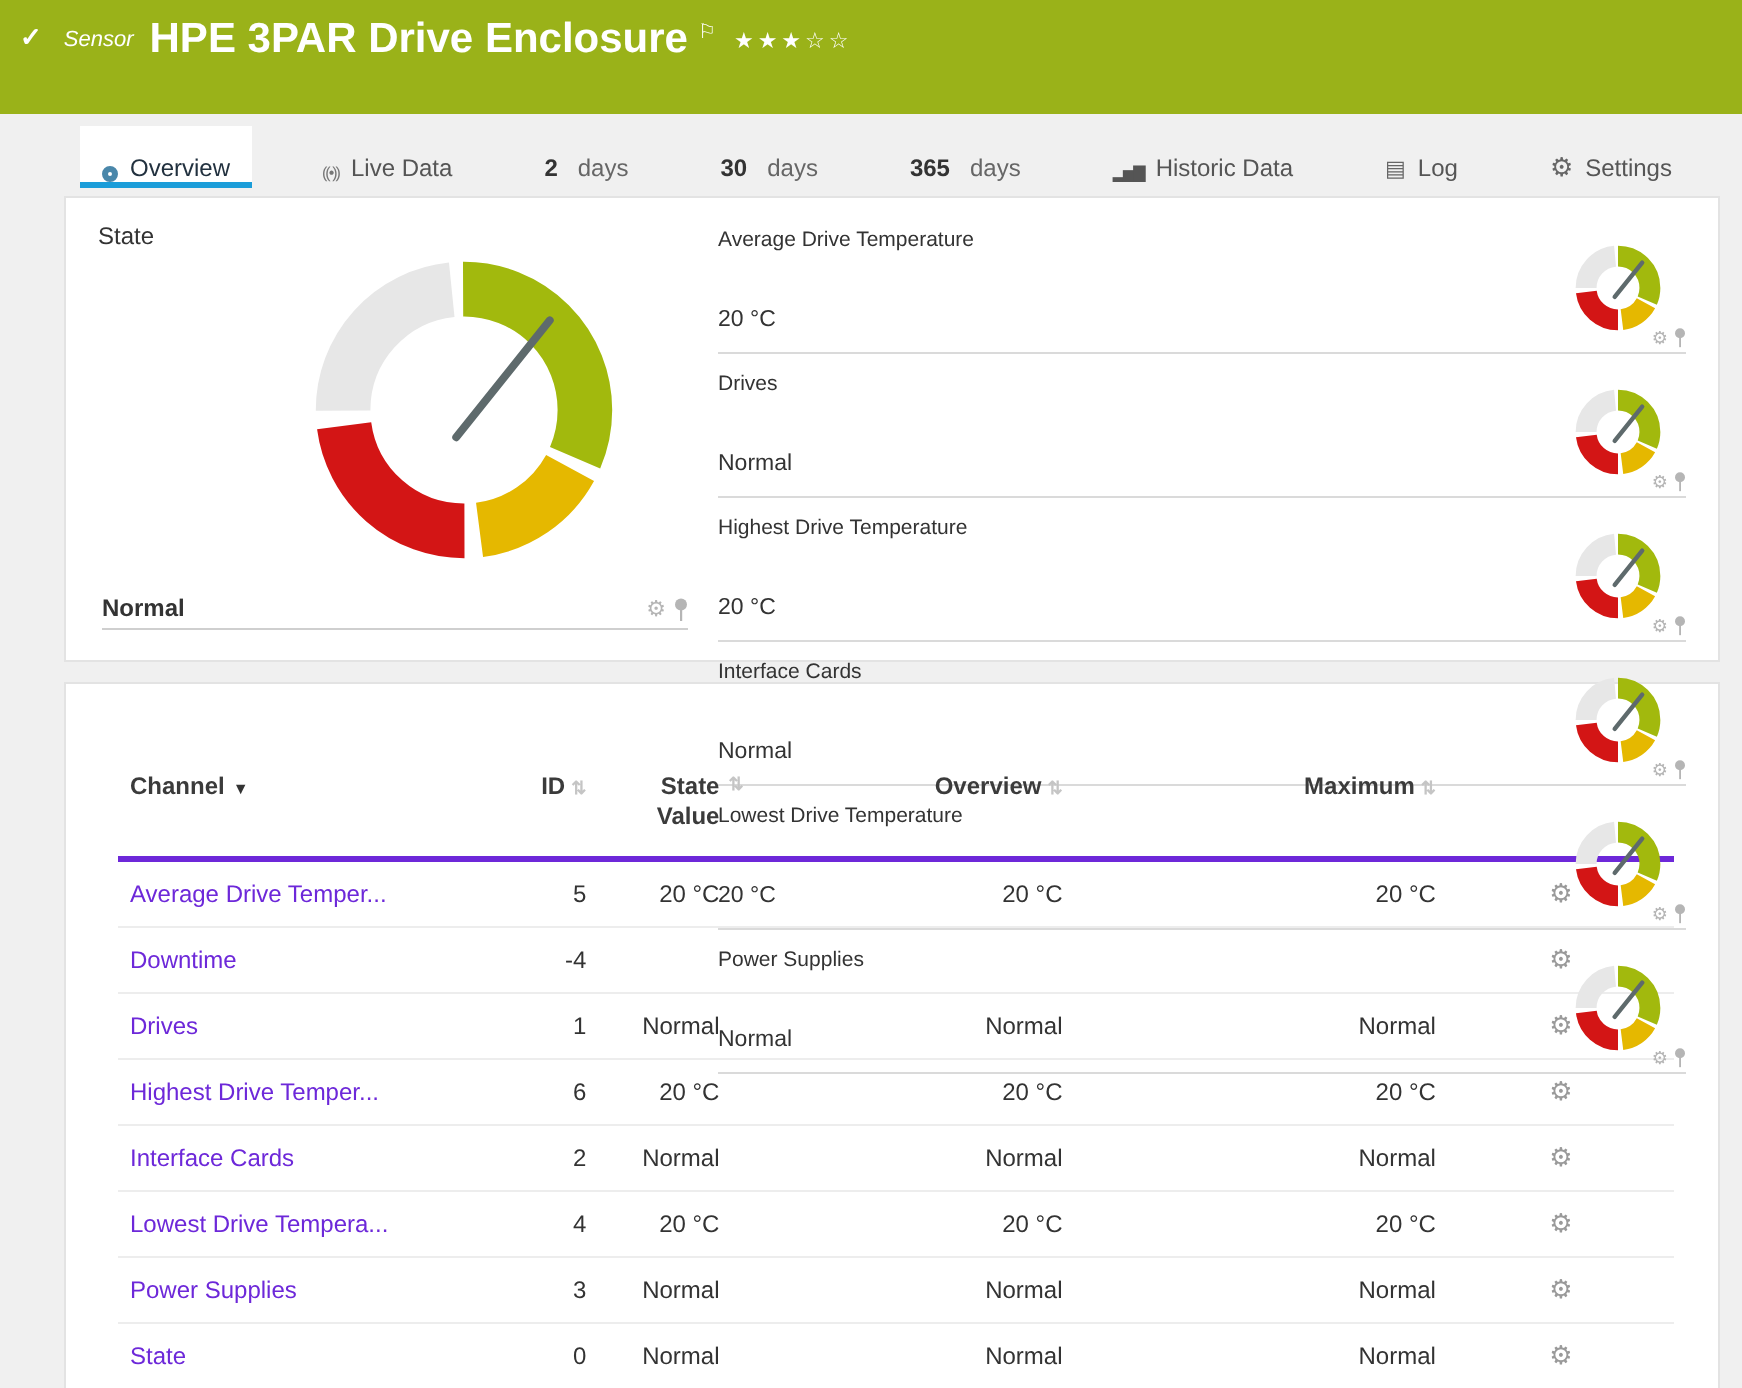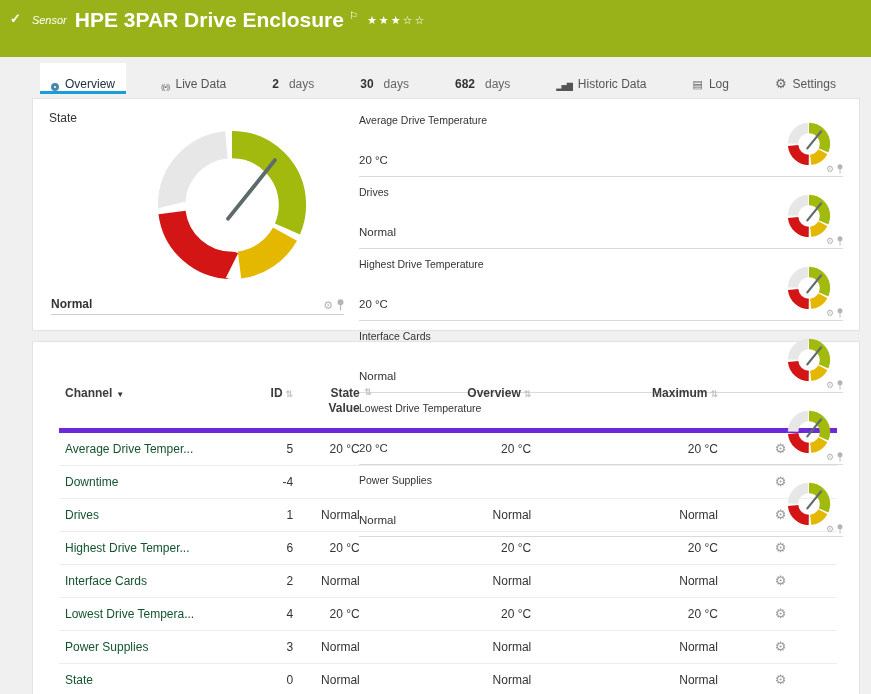--- a/index.html
+++ b/index.html
@@ -127,7 +127,7 @@
     <span class="rest">days</span>
   </div>
   <div class="tab">
-    <span class="num">682</span>
+    <span class="num">365</span>
     <span class="rest">days</span>
   </div>
   <div class="tab">

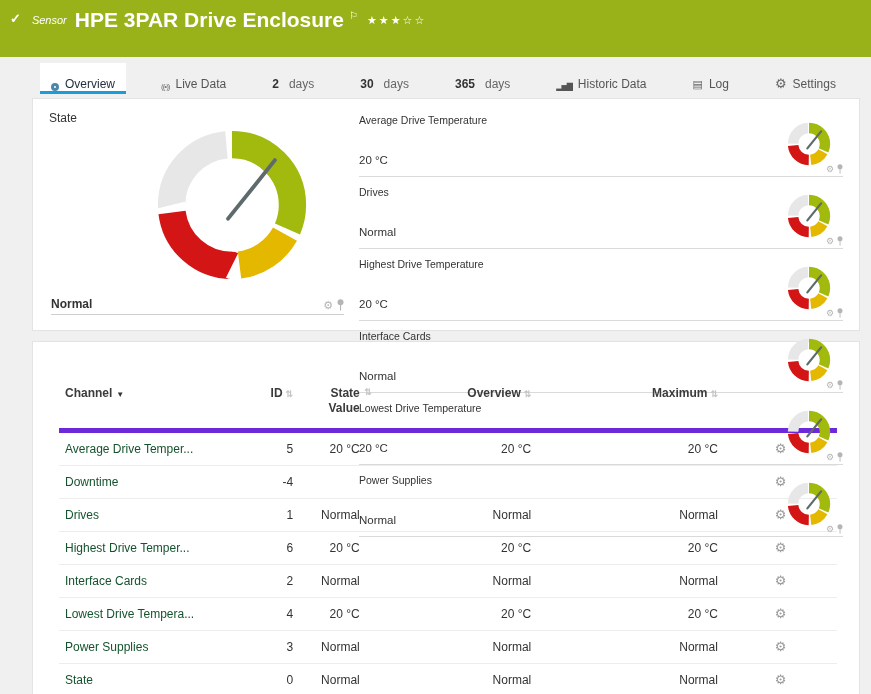--- a/index.html
+++ b/index.html
@@ -79,7 +79,7 @@
   
   .panel-table{margin-top:10px;min-height:365px;padding:44px 22px 0 26px;}
   table{width:100%;border-collapse:collapse;font-size:12px;color:#333;}
-  th{font-weight:700;color:#3b3b3b;text-align:right;padding:0 6px 12px;vertical-align:top;position:relative;border-bottom:5px solid #6d28d9;line-height:1.25;cursor:pointer;}
+  th{font-weight:700;color:#3b3b3b;text-align:right;padding:0 6px 12px;vertical-align:top;position:relative;border-bottom:3px solid #6d28d9;line-height:1.25;cursor:pointer;}
   th.col-channel{text-align:left;width:178px;}
   th.col-id{width:60px;}
   th.col-last{width:66px;}

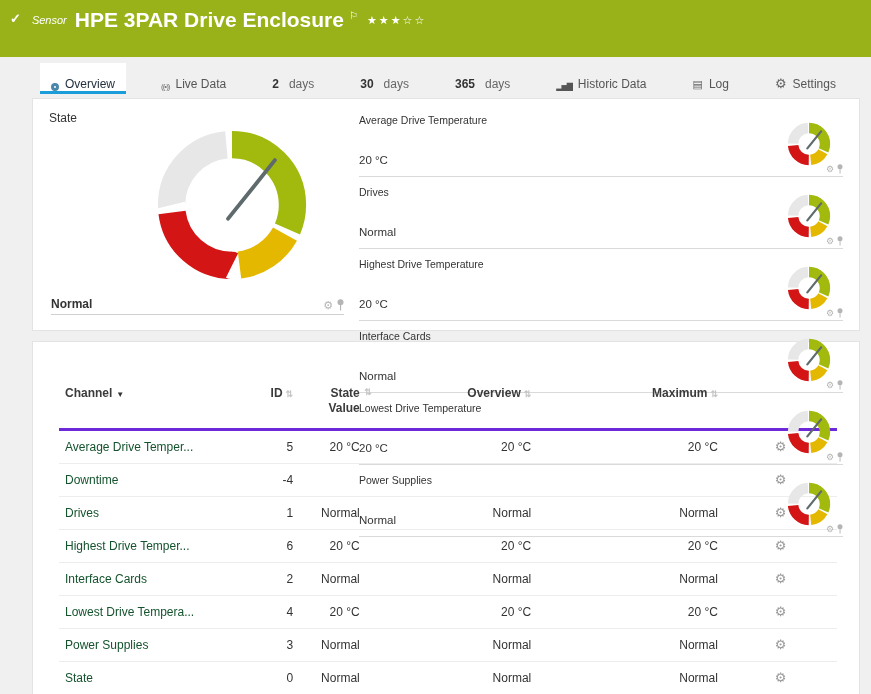--- a/index.html
+++ b/index.html
@@ -90,7 +90,7 @@
   .sort-active{color:#333;font-size:8px;margin-left:4px;}
   th.col-last .sort{position:absolute;right:-6px;top:1px;}
   td{padding:9px 6px;border-bottom:1px solid #ededed;text-align:right;}
-  td.col-channel{text-align:left;color:#14532d;margin-left:43px;}
+  td.col-channel{text-align:left;color:#6d28d9;margin-left:43px;}
   td.col-tools{text-align:center;}
   .tools-icon{font-size:13px;color:#9a9a9a;line-height:1;cursor:pointer;}
 </style>

